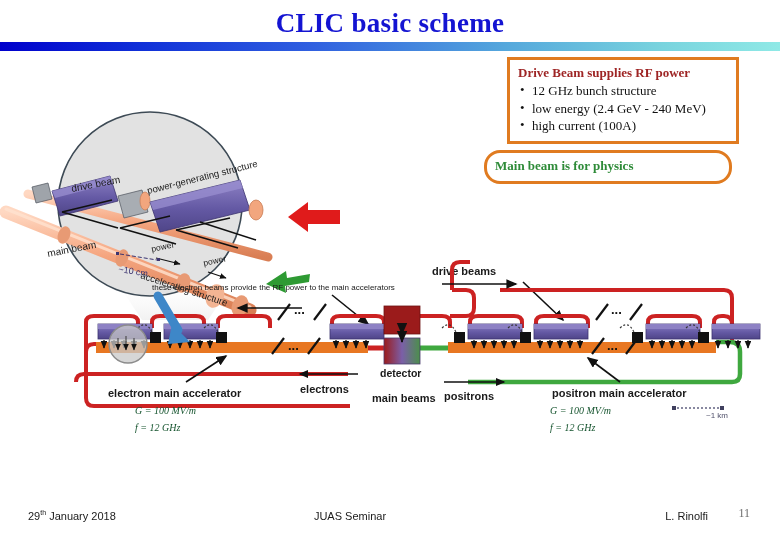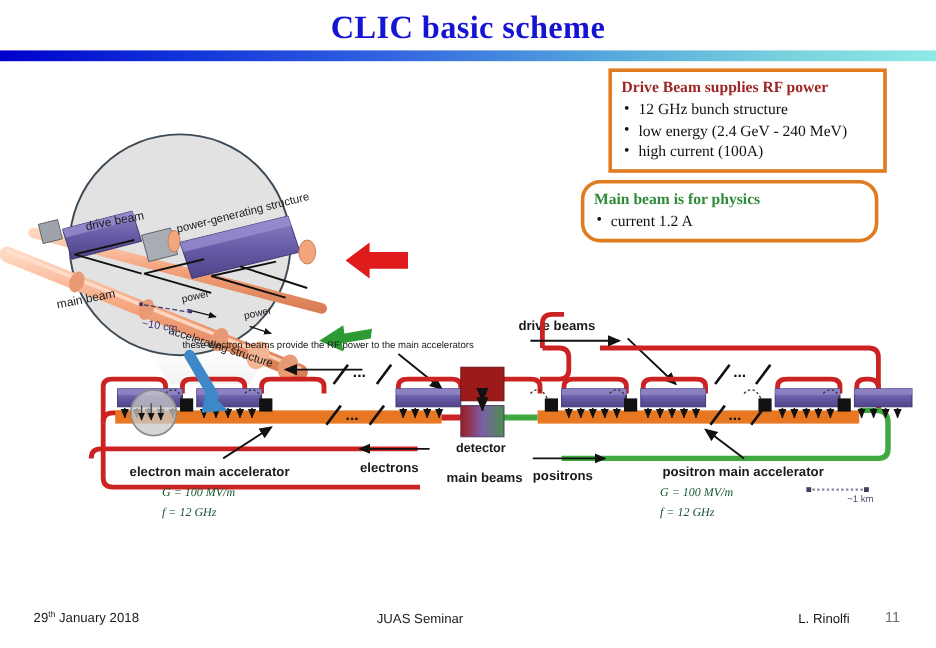--- a/index.html
+++ b/index.html
@@ -114,7 +114,6 @@
   <div class="infobox" id="box-main">
     <div class="box-head head-green">Main beam is for physics</div>
     <ul class="box-list">
-      <li>current 1.2 A</li>
     </ul>
   </div>
 

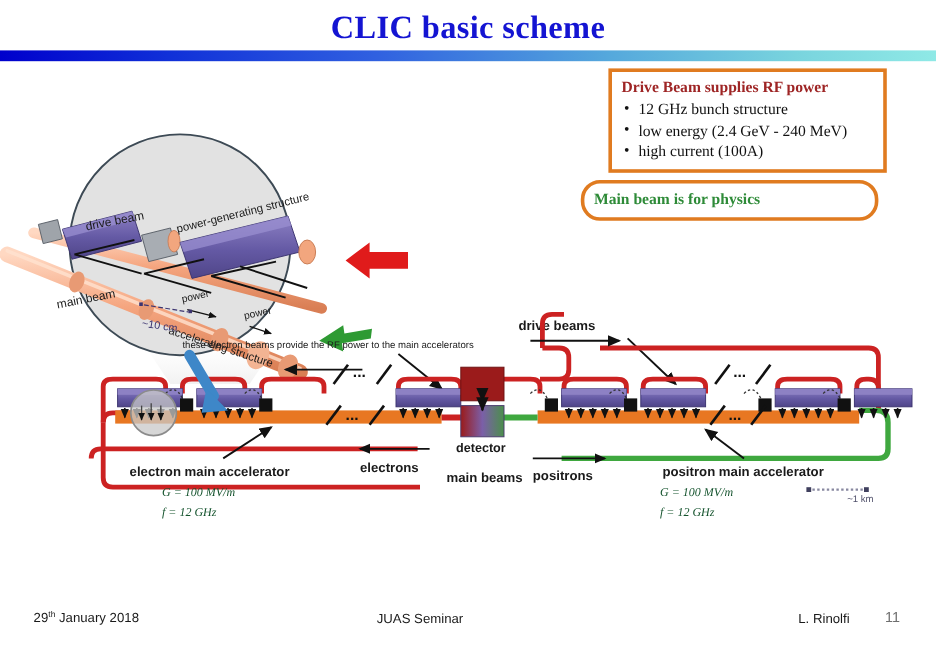--- a/index.html
+++ b/index.html
@@ -92,7 +92,7 @@
   #footer-date sup { font-size: 7px; vertical-align: super; }
   #footer-event { left: 0; width: 700px; text-align: center; }
   #footer-author { right: 72px; text-align: center; }
-  #footer-page { right: 30px; color: #6e6e6e; font-size: 12px; bottom: 19px; }
+  #footer-page { right: 30px; color: #6e6e6e; font-size: 12px; bottom: 19px; font-family: Liberation Serif, serif; }
 </style>
 </head>
 <body>

